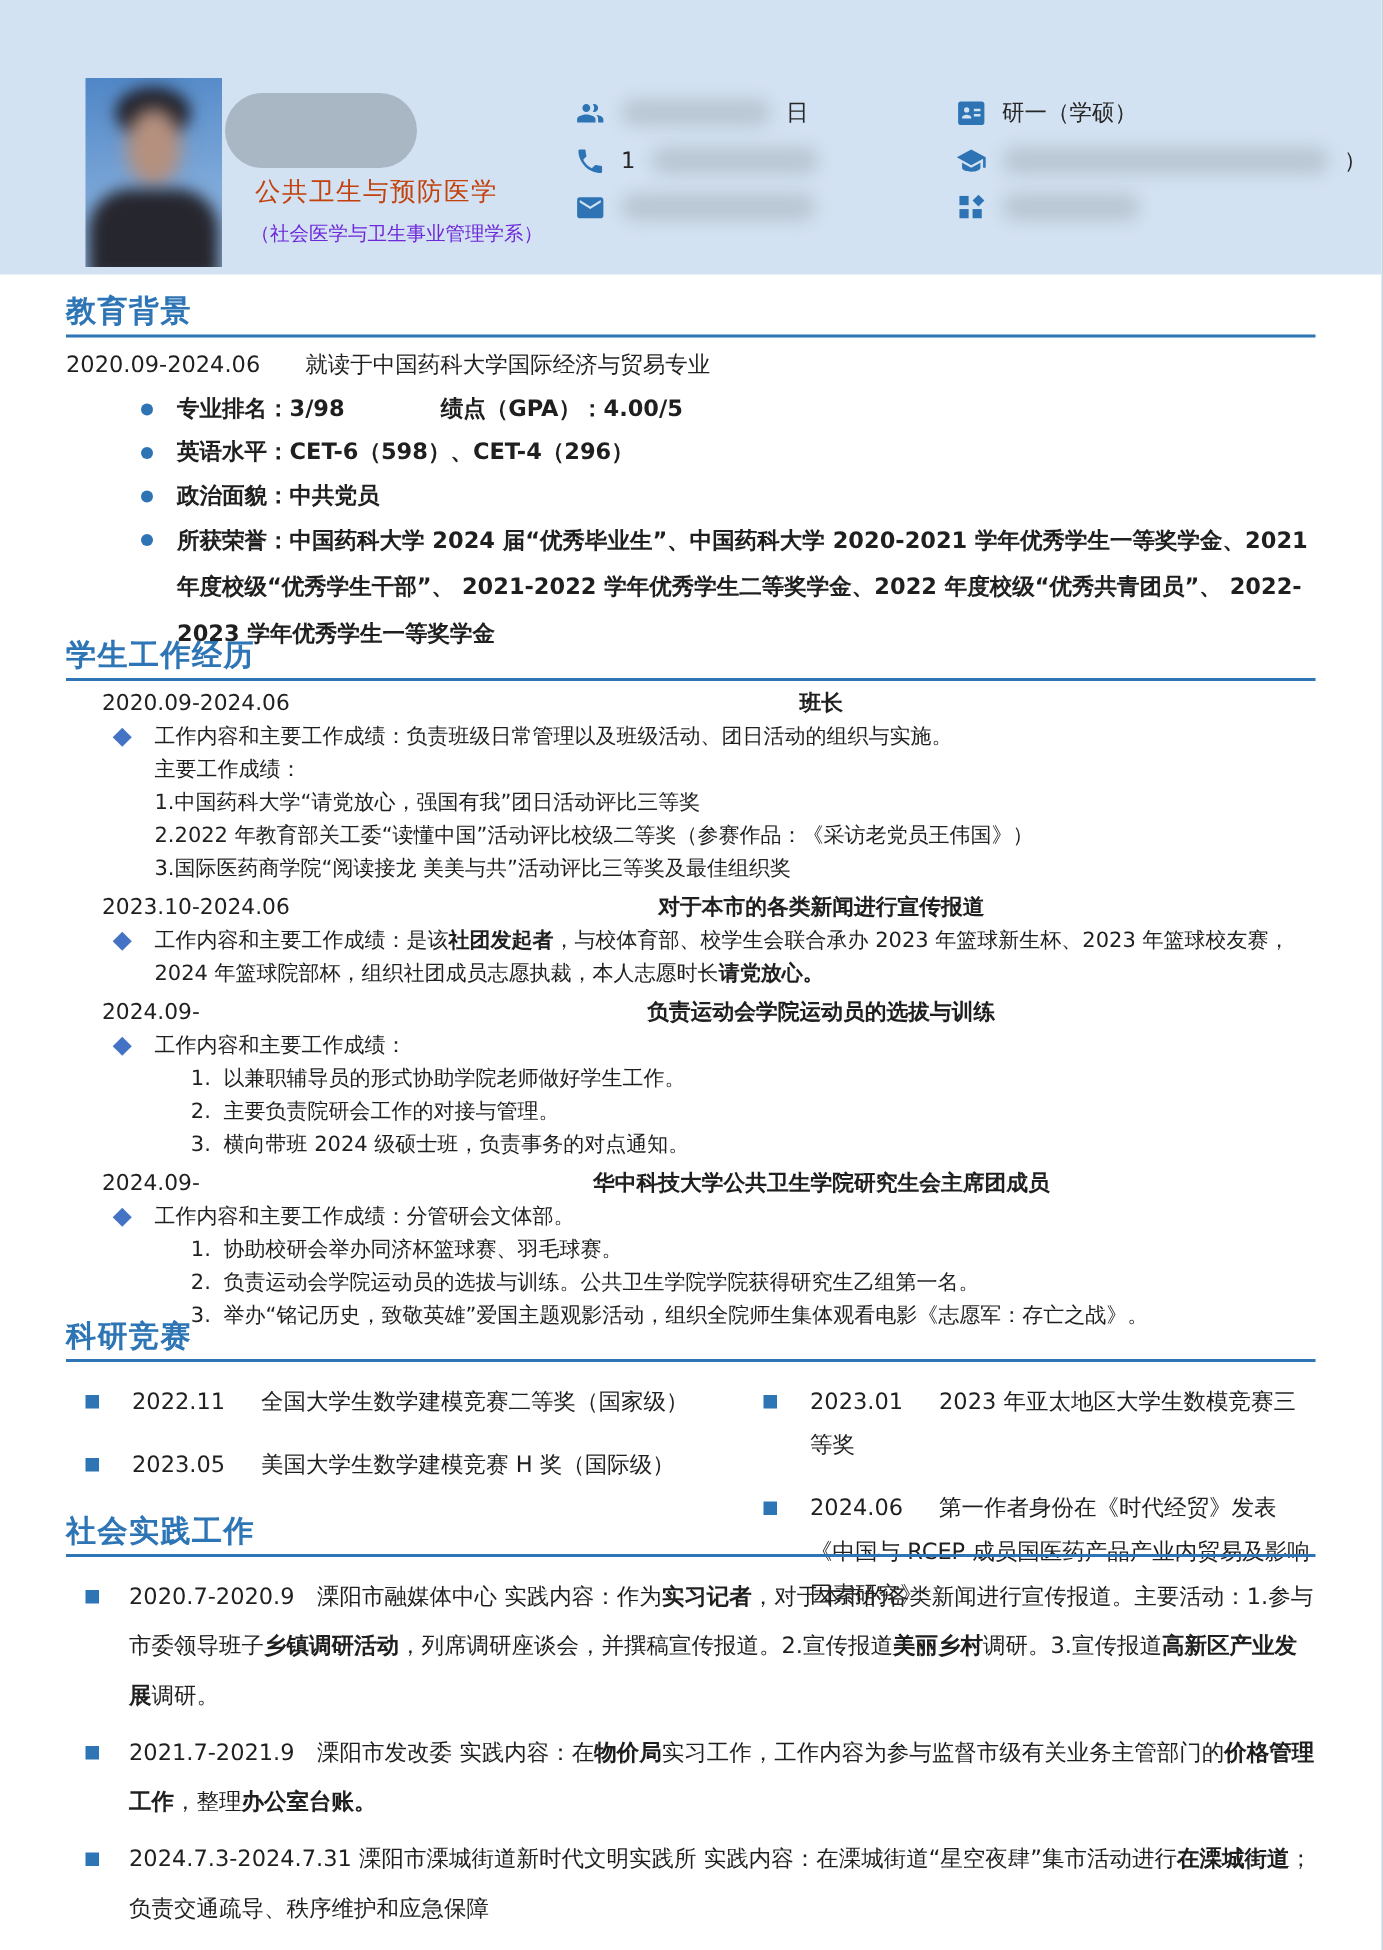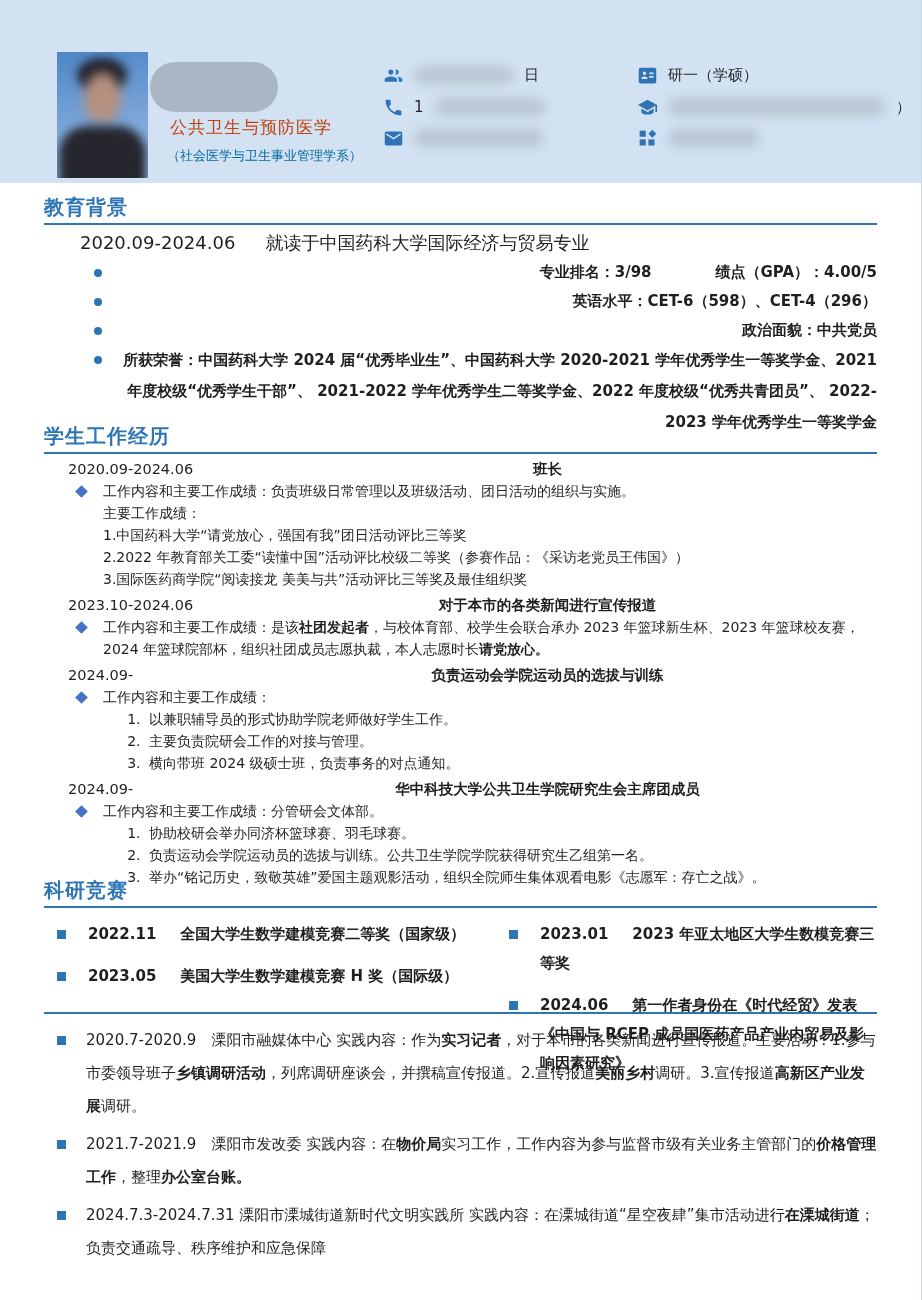--- a/index.html
+++ b/index.html
@@ -19,7 +19,7 @@
   .name-blob{position:absolute;left:150px;top:62px;width:128px;height:50px;border-radius:26px;background:#a9b7c4;}
 
   .major{position:absolute;left:170px;top:116px;font-size:17px;color:#c2410c;font-weight:500;letter-spacing:1px;}
-  .dept{position:absolute;left:167px;top:147px;font-size:13px;color:#0369a1;}
+  .dept{position:absolute;left:167px;top:147px;font-size:13px;color:#6d28d9;}
 
   .c-row{position:absolute;display:flex;align-items:center;gap:10px;height:24px;}
   .cicon{width:21px;height:21px;display:inline-flex;flex:0 0 21px;}

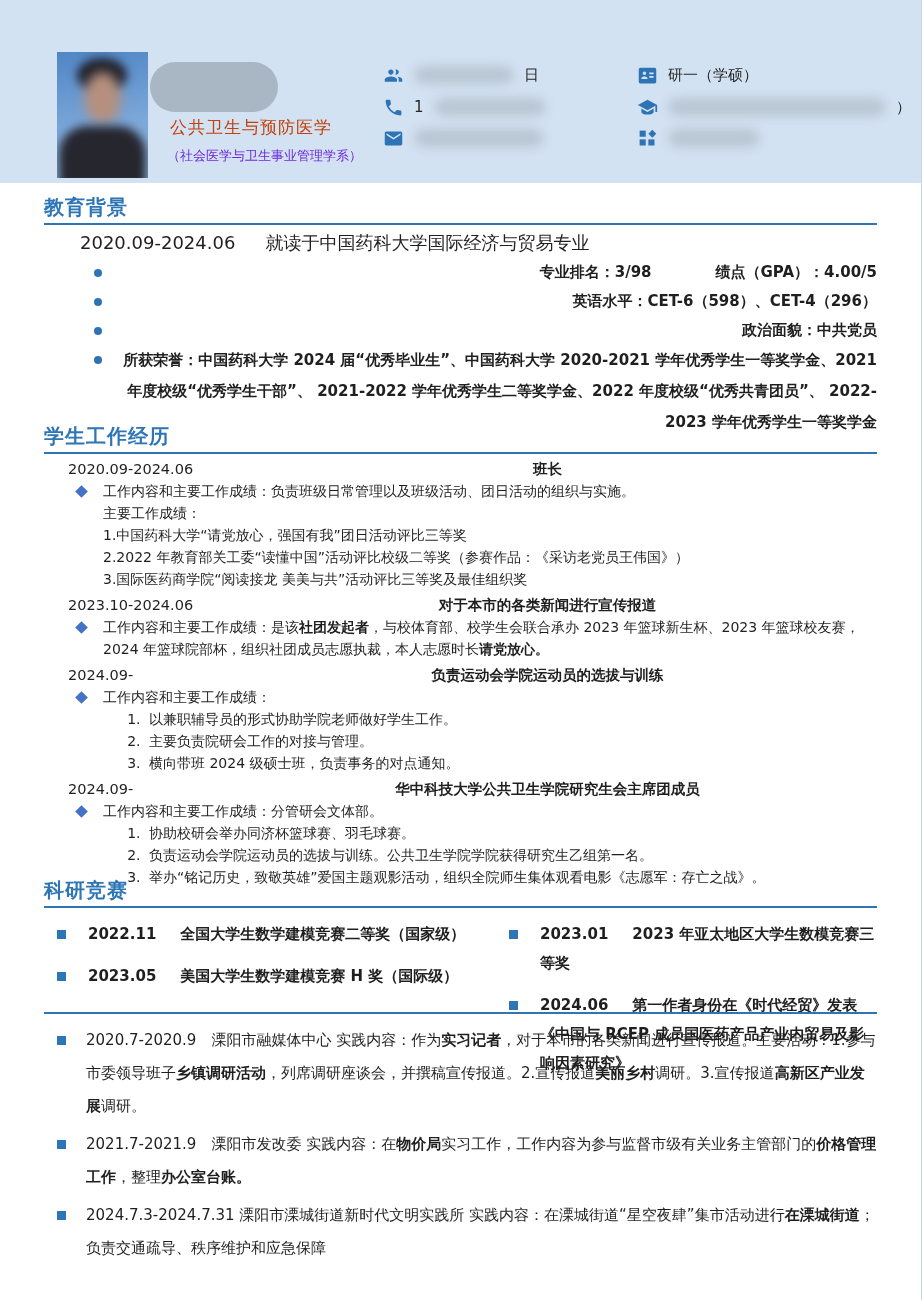--- a/index.html
+++ b/index.html
@@ -34,7 +34,7 @@
   .sec-rule{height:2px;background:#2e75b6;margin-top:4px;}
 
   
-  .edu-intro{margin-top:6px;font-size:18px;line-height:24px;margin-left:36px;}
+  .edu-intro{margin-top:6px;font-size:15px;line-height:24px;}
   .edu-date{margin-right:30px;}
   .edu-list{list-style:none;margin:3px 0 0;padding:0;text-align:right;}
   .edu-list li{position:relative;padding-left:74px;font-size:15px;font-weight:700;line-height:29px;}

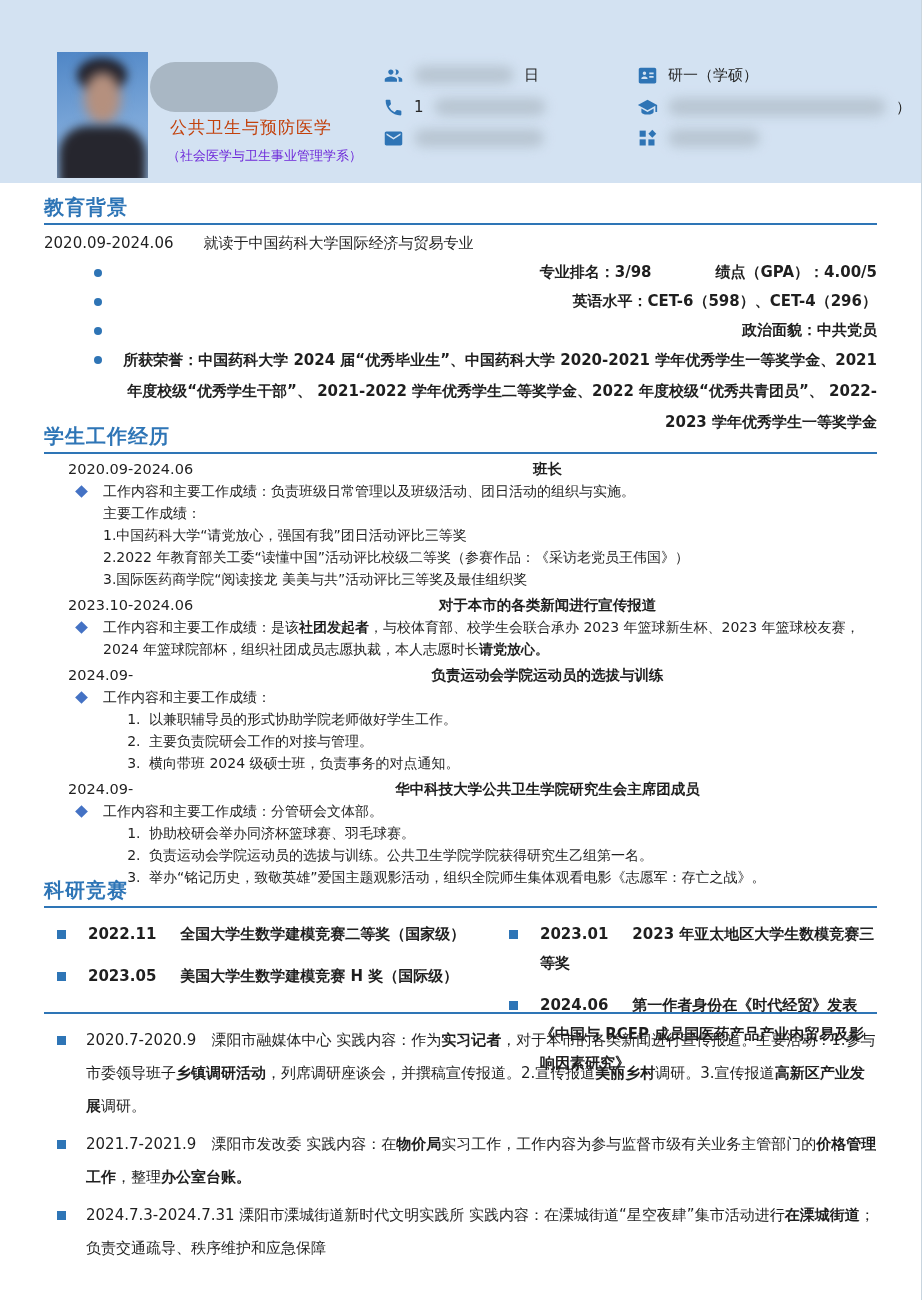--- a/index.html
+++ b/index.html
@@ -36,7 +36,7 @@
   
   .edu-intro{margin-top:6px;font-size:15px;line-height:24px;}
   .edu-date{margin-right:30px;}
-  .edu-list{list-style:none;margin:3px 0 0;padding:0;text-align:right;}
+  .edu-list{list-style:none;margin:3px 0 0;padding:0;}
   .edu-list li{position:relative;padding-left:74px;font-size:15px;font-weight:700;line-height:29px;}
   .edu-list li.hn{line-height:31px;}
   .dot{position:absolute;left:50px;top:11px;width:8px;height:8px;border-radius:50%;background:#2e74b5;}

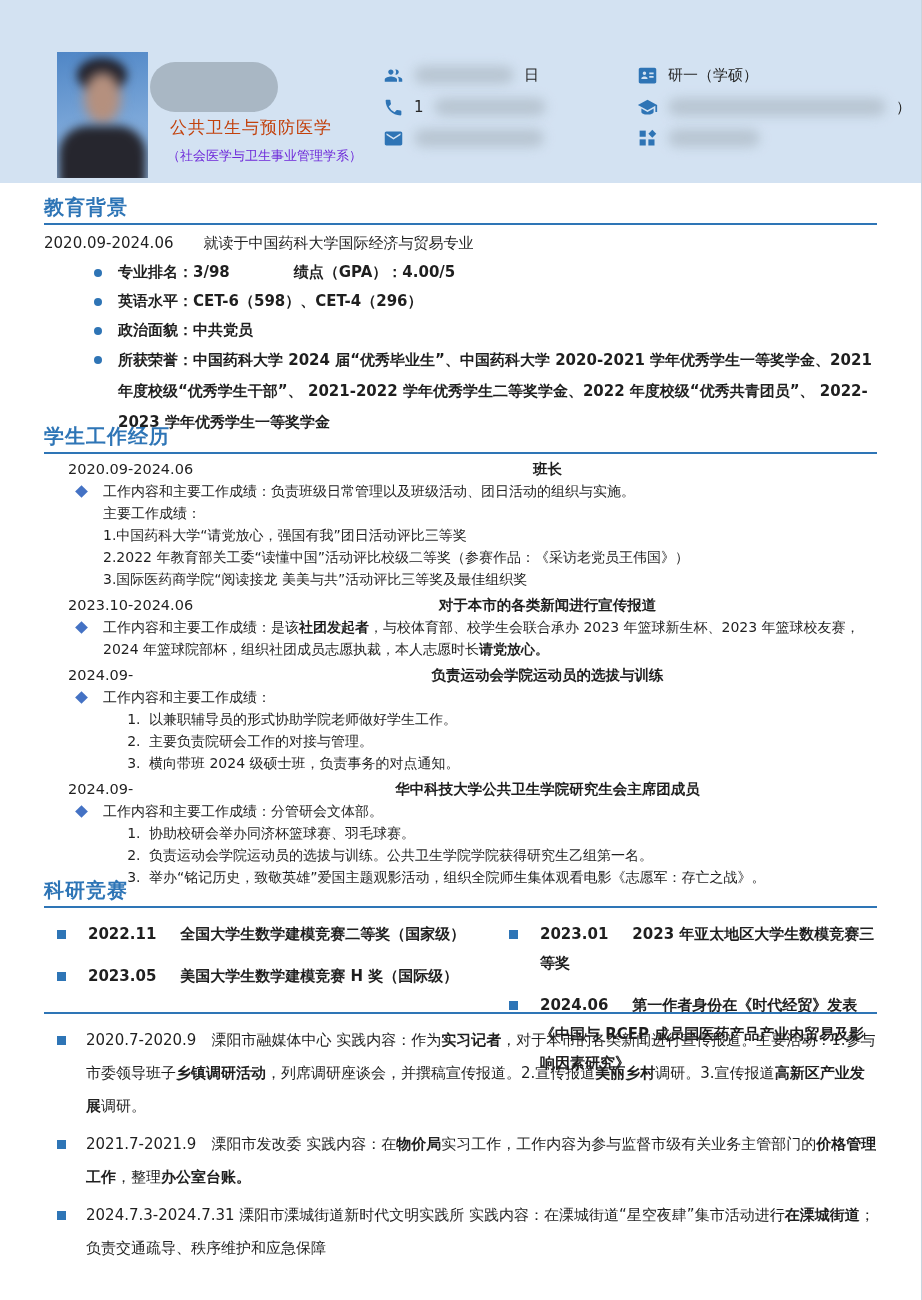--- a/index.html
+++ b/index.html
@@ -57,7 +57,7 @@
   .r-grid{display:flex;margin-top:12px;font-size:15px;}
   .r-col-l{width:452px;}
   .r-col-r{flex:1;}
-  .r-item{position:relative;padding-left:44px;line-height:29px;margin-bottom:13px;font-weight:bold;}
+  .r-item{position:relative;padding-left:44px;line-height:29px;margin-bottom:13px;}
   .sq{position:absolute;left:13px;top:10px;width:9px;height:9px;background:#2e75b6;}
   .r-date{margin-right:24px;}
 

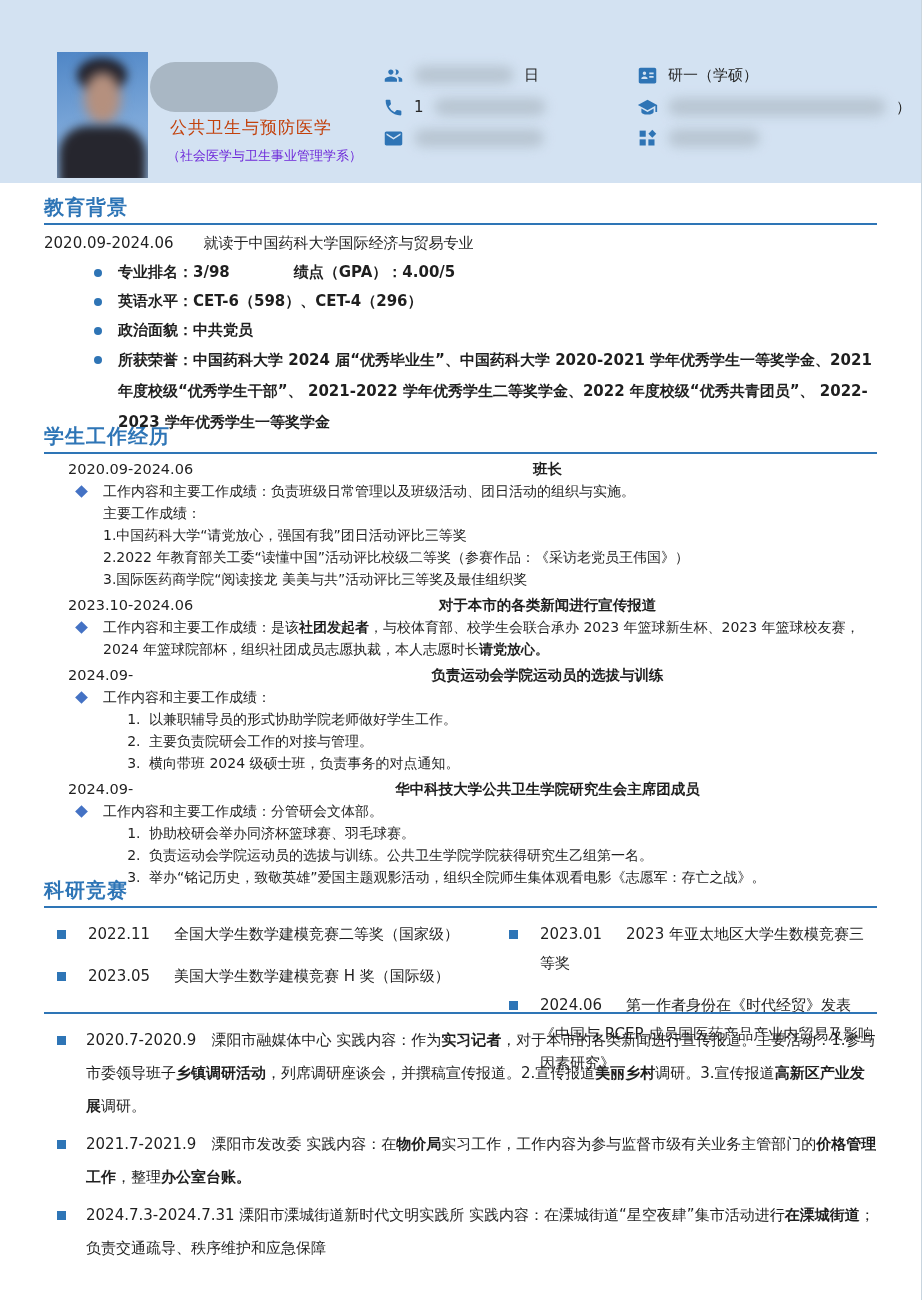--- a/index.html
+++ b/index.html
@@ -220,6 +220,7 @@
   </section>
 
   <section class="sec" id="sec-social">
+    <h2 class="sec-title">社会实践工作</h2>
     <div class="sec-rule"></div>
     <div class="s-list">
       <div class="s-item"><span class="sq"></span><span><span>2020.7-2020.9　溧阳市融媒体中心 实践内容：作为</span><span class="bld">实习记者</span><span>，对于本市的各类新闻进行宣传报道。主要活动：1.参与市委领导班子</span><span class="bld">乡镇调研活动</span><span>，列席调研座谈会，并撰稿宣传报道。2.宣传报道</span><span class="bld">美丽乡村</span><span>调研。3.宣传报道</span><span class="bld">高新区产业发展</span><span>调研。</span></span></div>

